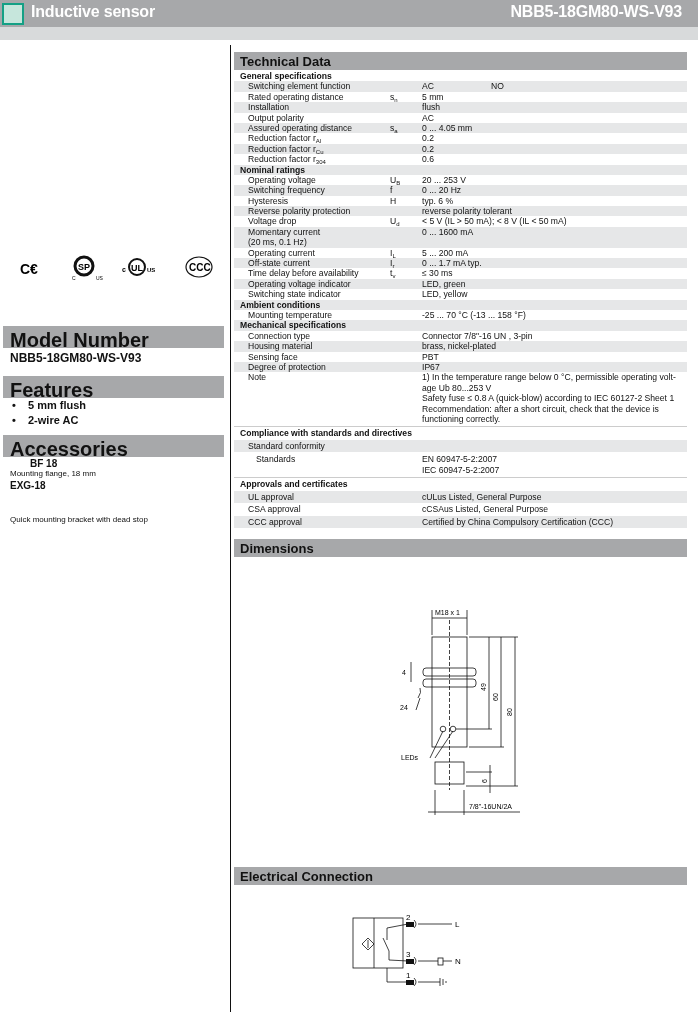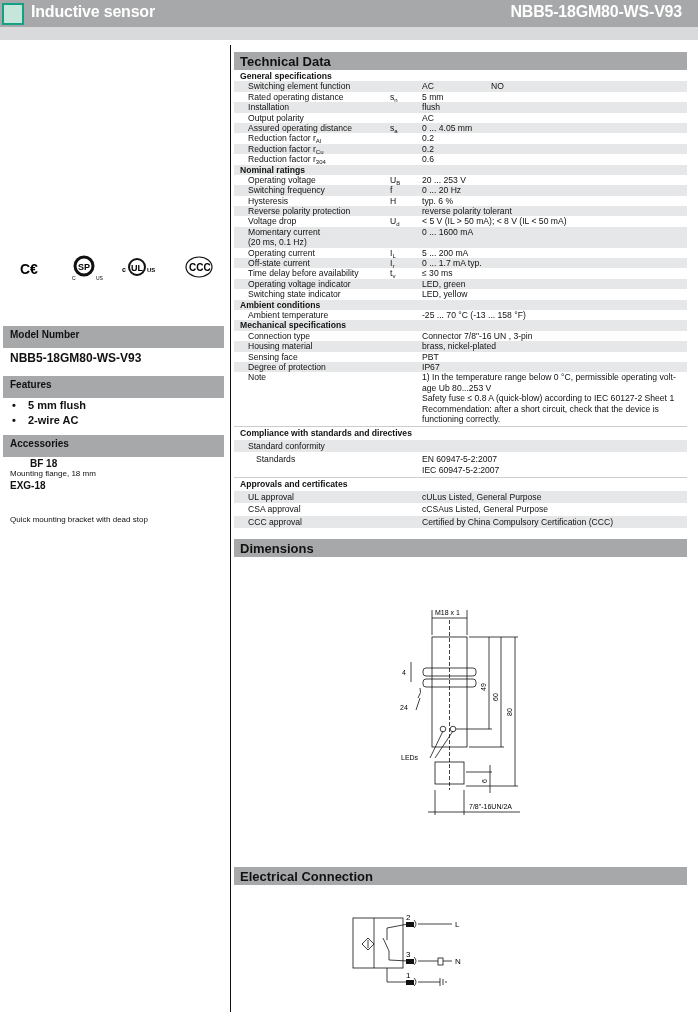--- a/index.html
+++ b/index.html
@@ -196,7 +196,7 @@
 
   <div class="group alt">Ambient conditions</div>
   <div class="row">
-    <span class="lbl">Ambient temperature</span>
+    <span class="lbl">Mounting temperature</span>
     <span class="sym"></span>
     <span class="val">-25 ... 70 °C (-13 ... 158 °F)</span>
   </div>

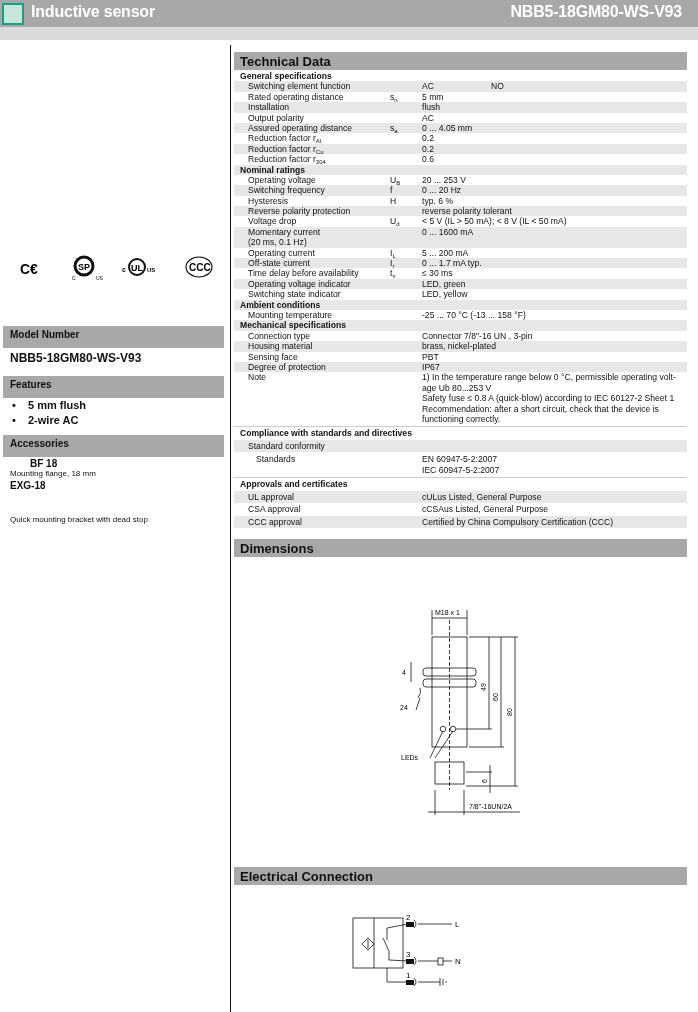--- a/index.html
+++ b/index.html
@@ -13,7 +13,7 @@
 
   
   .certs { position: absolute; left: 0; top: 250px; width: 230px; height: 40px; }
-  .sec-head-left { position: absolute; left: 3px; width: 221px; height: 22px; background: #a7a8aa; font-size: 10px; font-weight: bold; padding: 3px 0 0 7px; color: #111; }
+  .sec-head-left { position: absolute; left: 3px; width: 221px; height: 22px; background: #a7a8aa; font-size: 20px; font-weight: bold; padding: 3px 0 0 7px; color: #111; }
   .left-text { position: absolute; left: 10px; font-size: 12px; font-weight: bold; }
   .feat { position: absolute; left: 12px; font-size: 11px; font-weight: bold; }
   .feat .dot { display: inline-block; width: 16px; }

